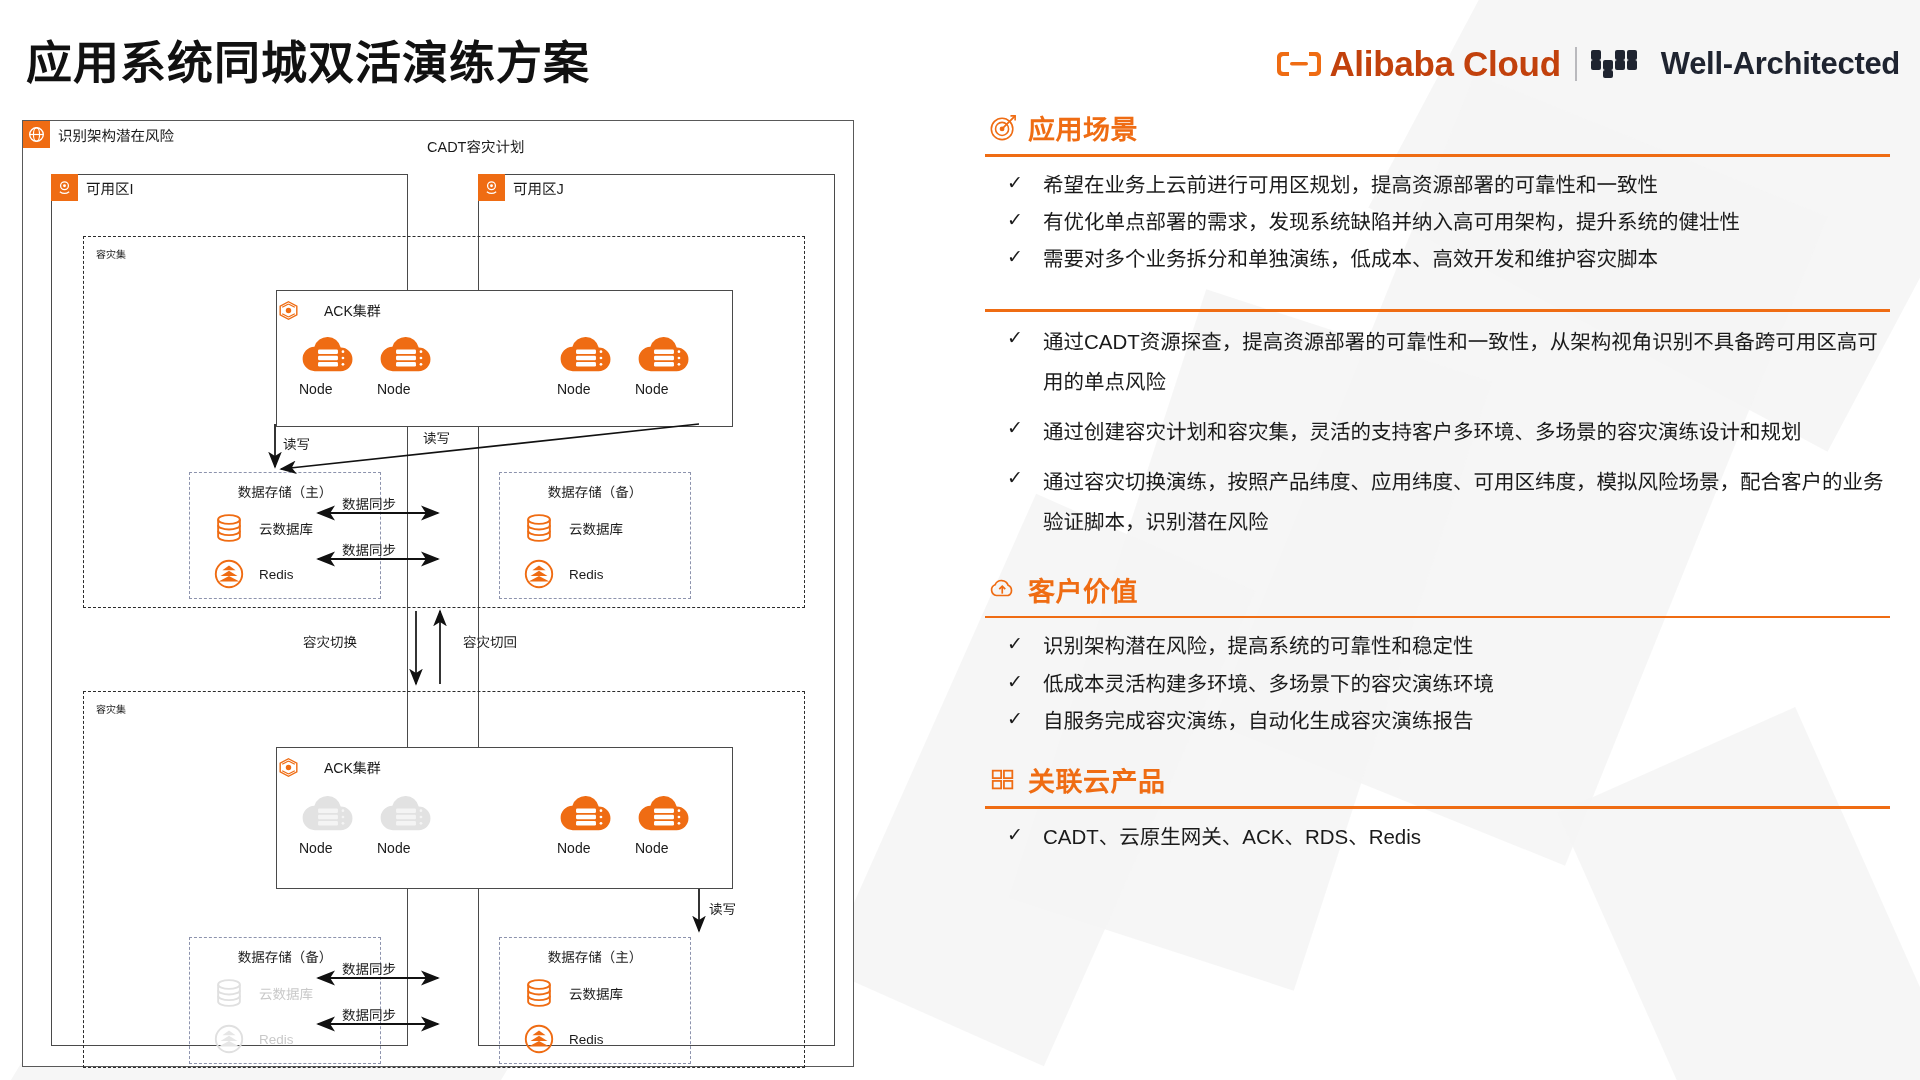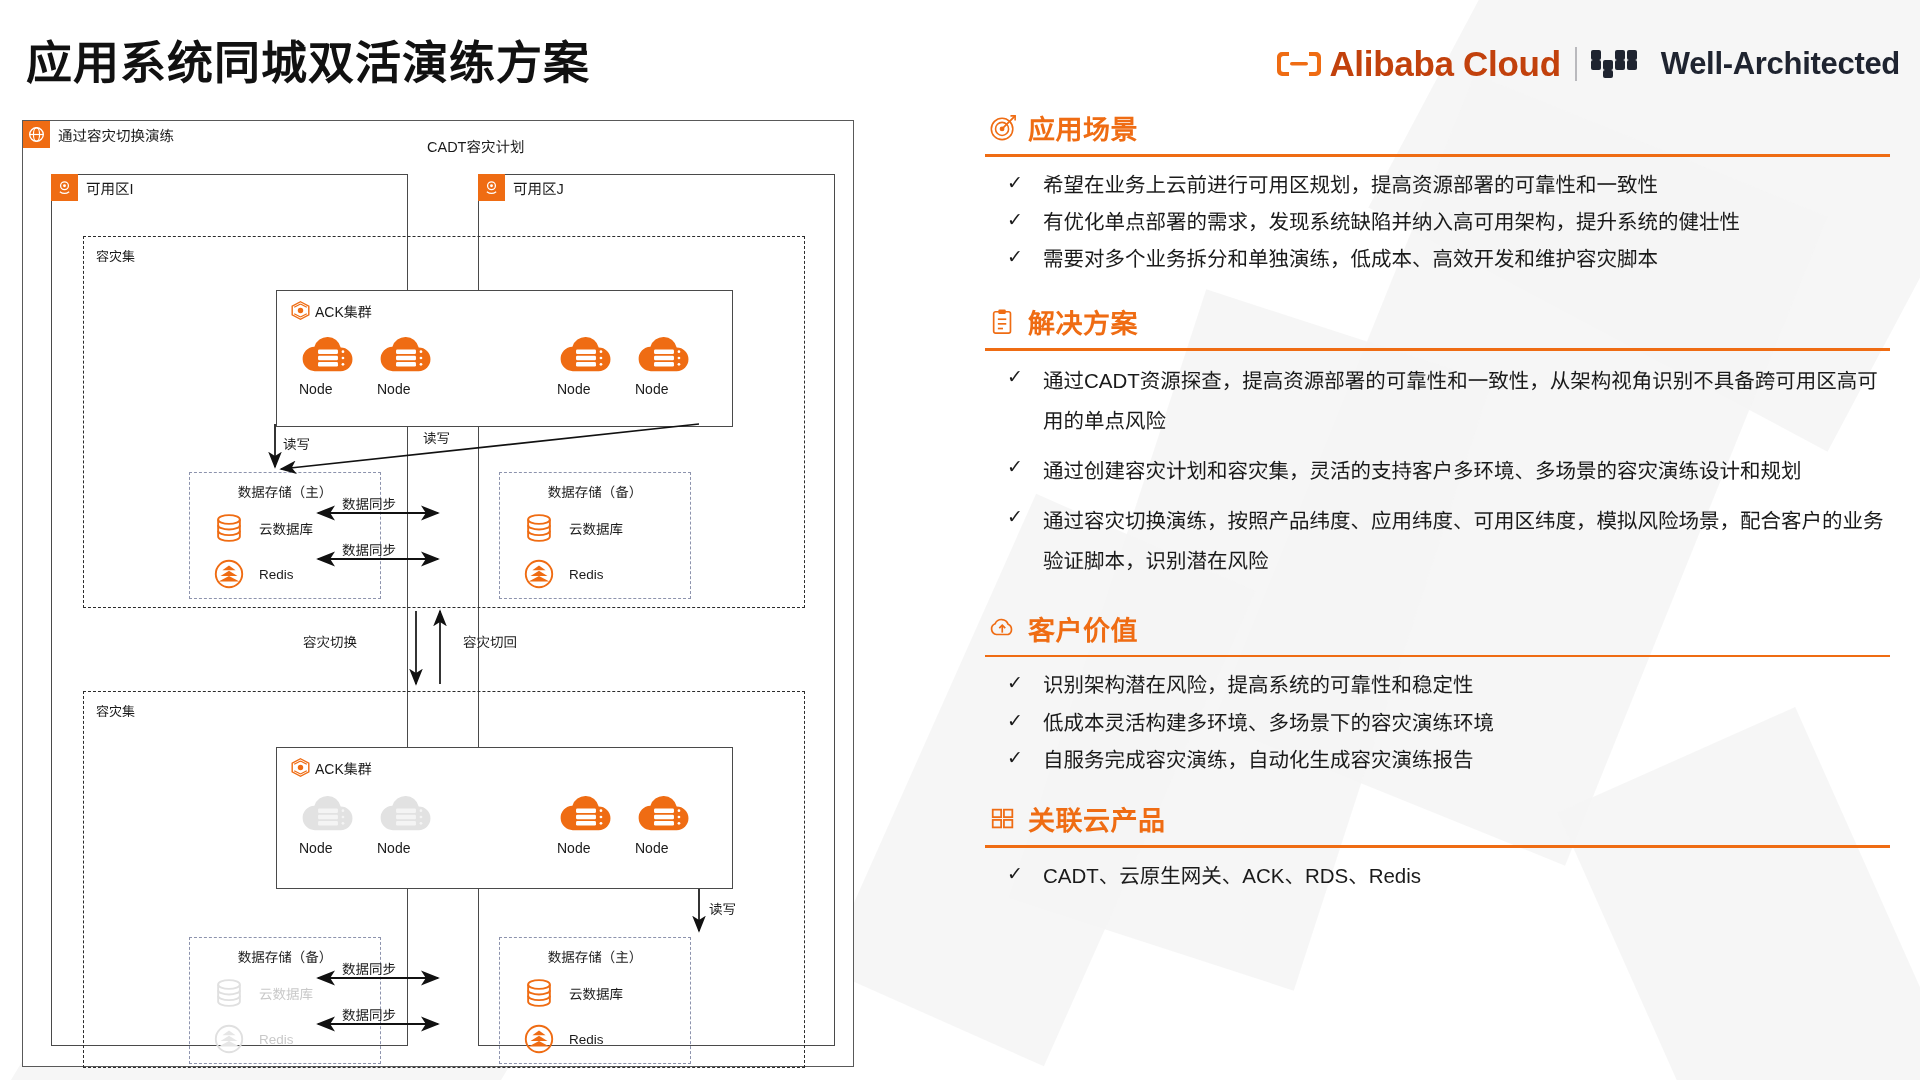--- a/index.html
+++ b/index.html
@@ -153,7 +153,7 @@
             <line x1="2" y1="10" x2="18" y2="10" stroke="#fff" stroke-width="1.4"></line>
           </svg>
       </div>
-      <div class="tag-label">通过容灾切换演练</div>
+      <div class="tag-label">识别架构潜在风险</div>
     </div>
 
     <div class="plan-label">CADT容灾计划</div>

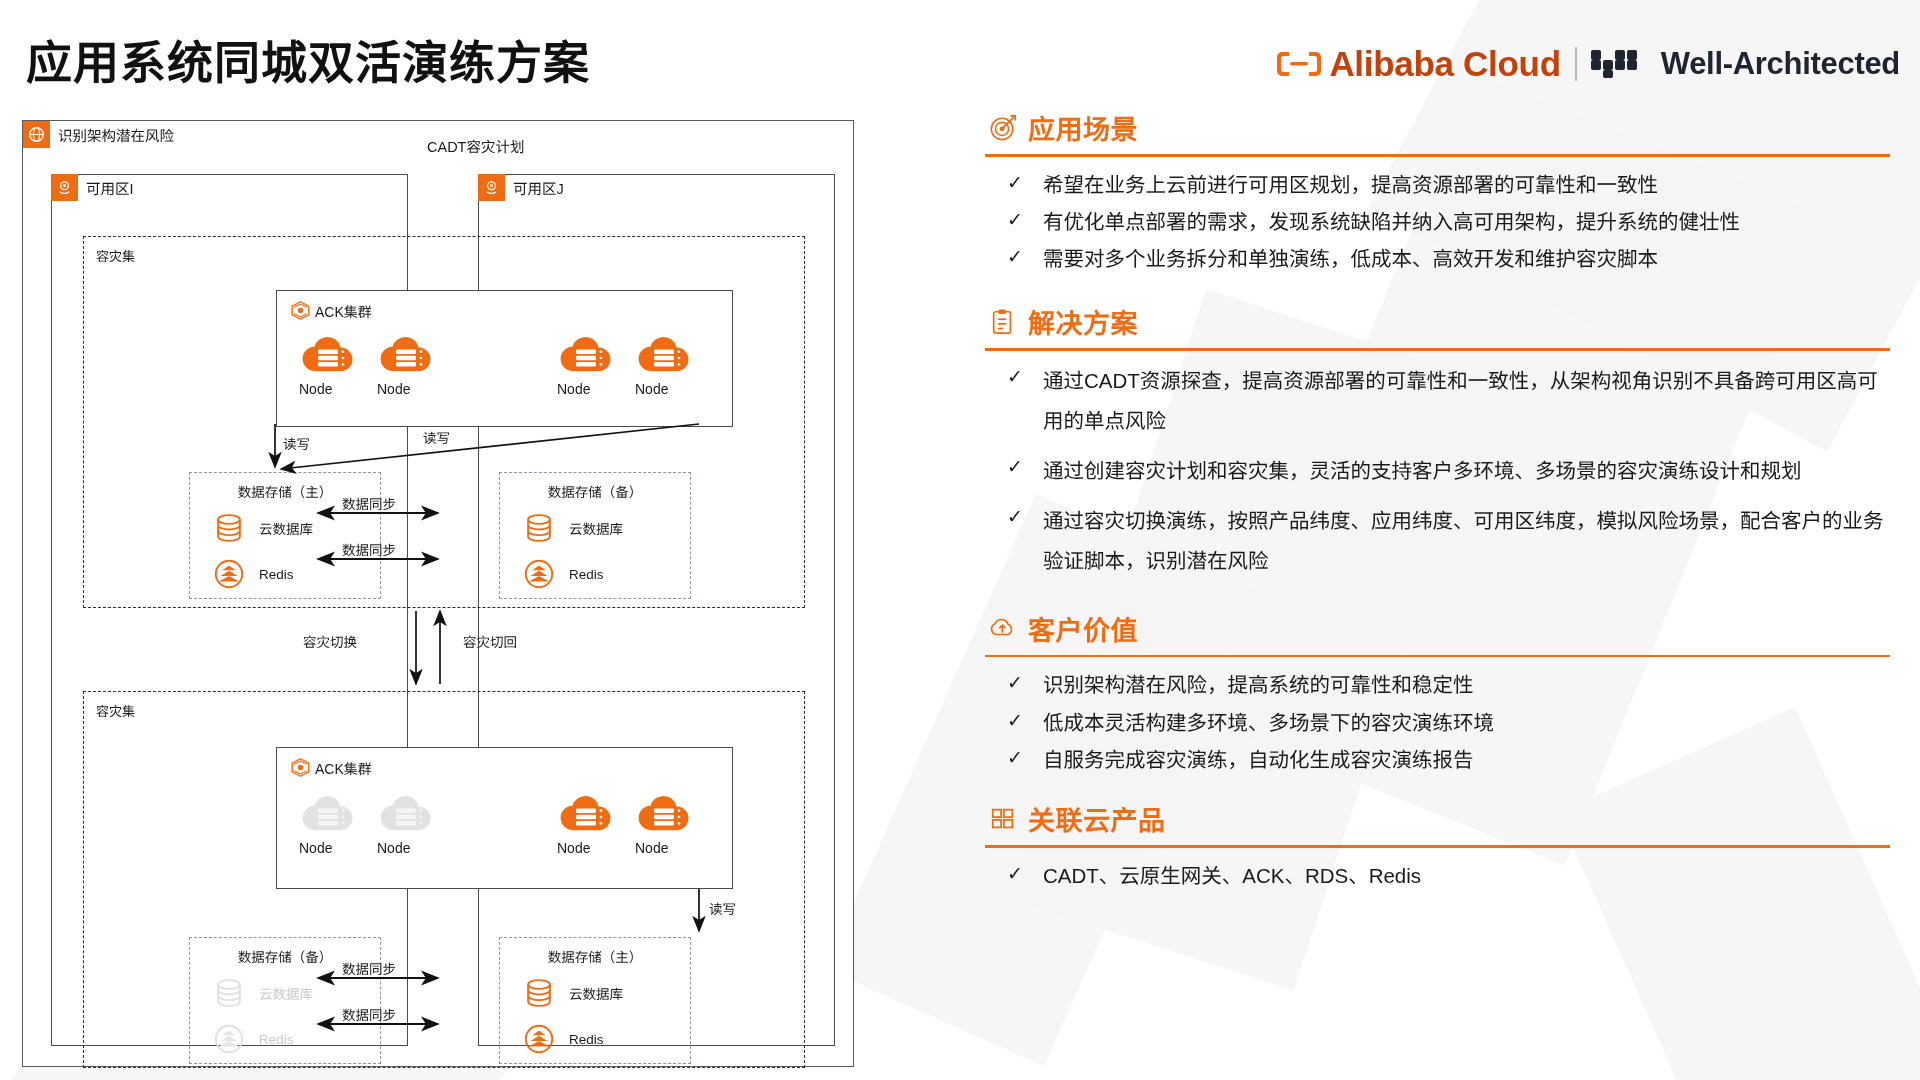--- a/index.html
+++ b/index.html
@@ -62,7 +62,7 @@
   .drill{position:absolute;border:1.6px dashed #2b2b2b;}
   .drill-top{left:60px;top:115px;width:720px;height:370px;}
   .drill-bottom{left:60px;top:570px;width:720px;height:375px;}
-  .drill-label{position:absolute;font-size:13px;color:#1a1a1a;left:12px;top:9px;}
+  .drill-label{position:absolute;font-size:10px;color:#1a1a1a;left:12px;top:9px;}
 
   .ack{position:absolute;border:1.3px solid #4a4a4a;background:#fff;}
   .ack-top{left:192px;top:53px;width:455px;height:135px;}

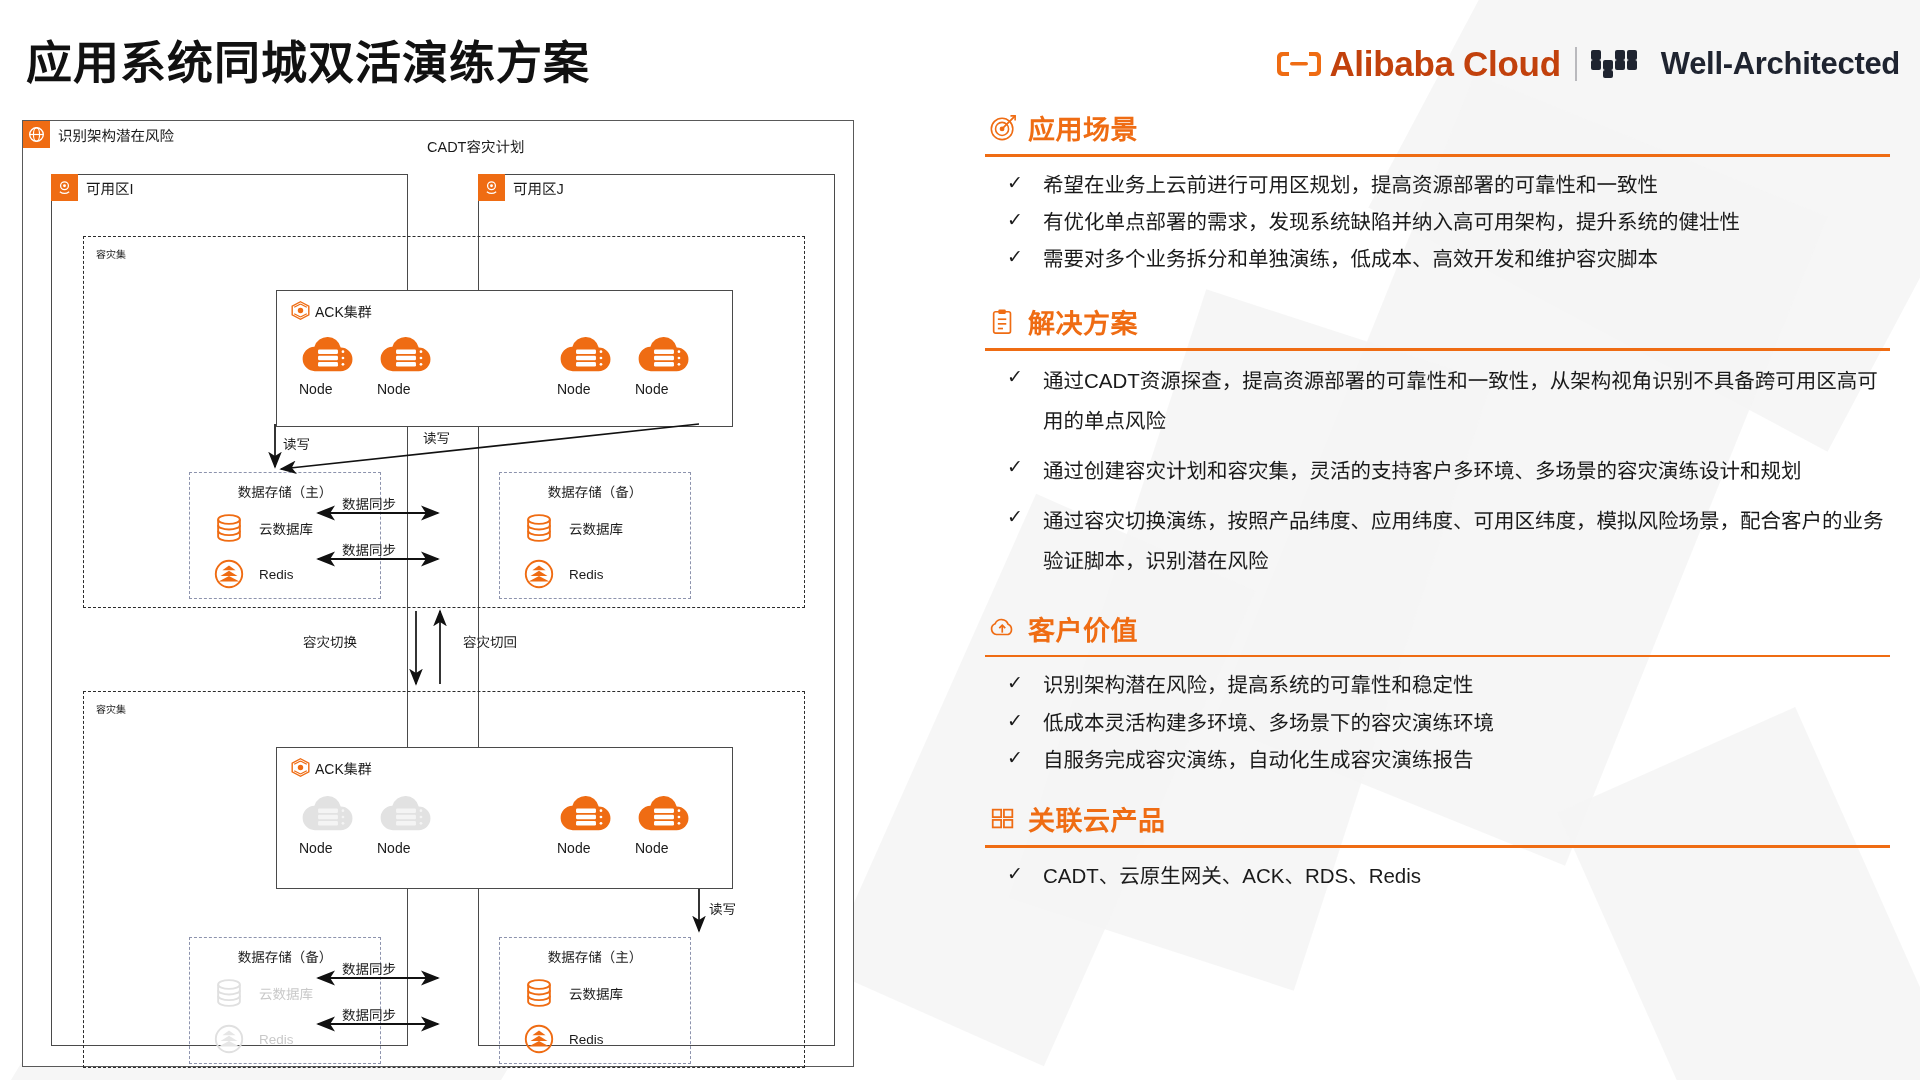--- a/index.html
+++ b/index.html
@@ -67,7 +67,7 @@
   .ack{position:absolute;border:1.3px solid #4a4a4a;background:#fff;}
   .ack-top{left:192px;top:53px;width:455px;height:135px;}
   .ack-bottom{left:192px;top:55px;width:455px;height:140px;}
-  .ack-head{position:absolute;left:13px;top:9px;display:flex;align-items:center;gap:4px;}
+  .ack-head{position:absolute;left:1px;top:9px;display:flex;gap:25px;}
   .ack-head span{font-size:14px;color:#1a1a1a;}
 
   .nodes{position:absolute;display:flex;gap:0;}

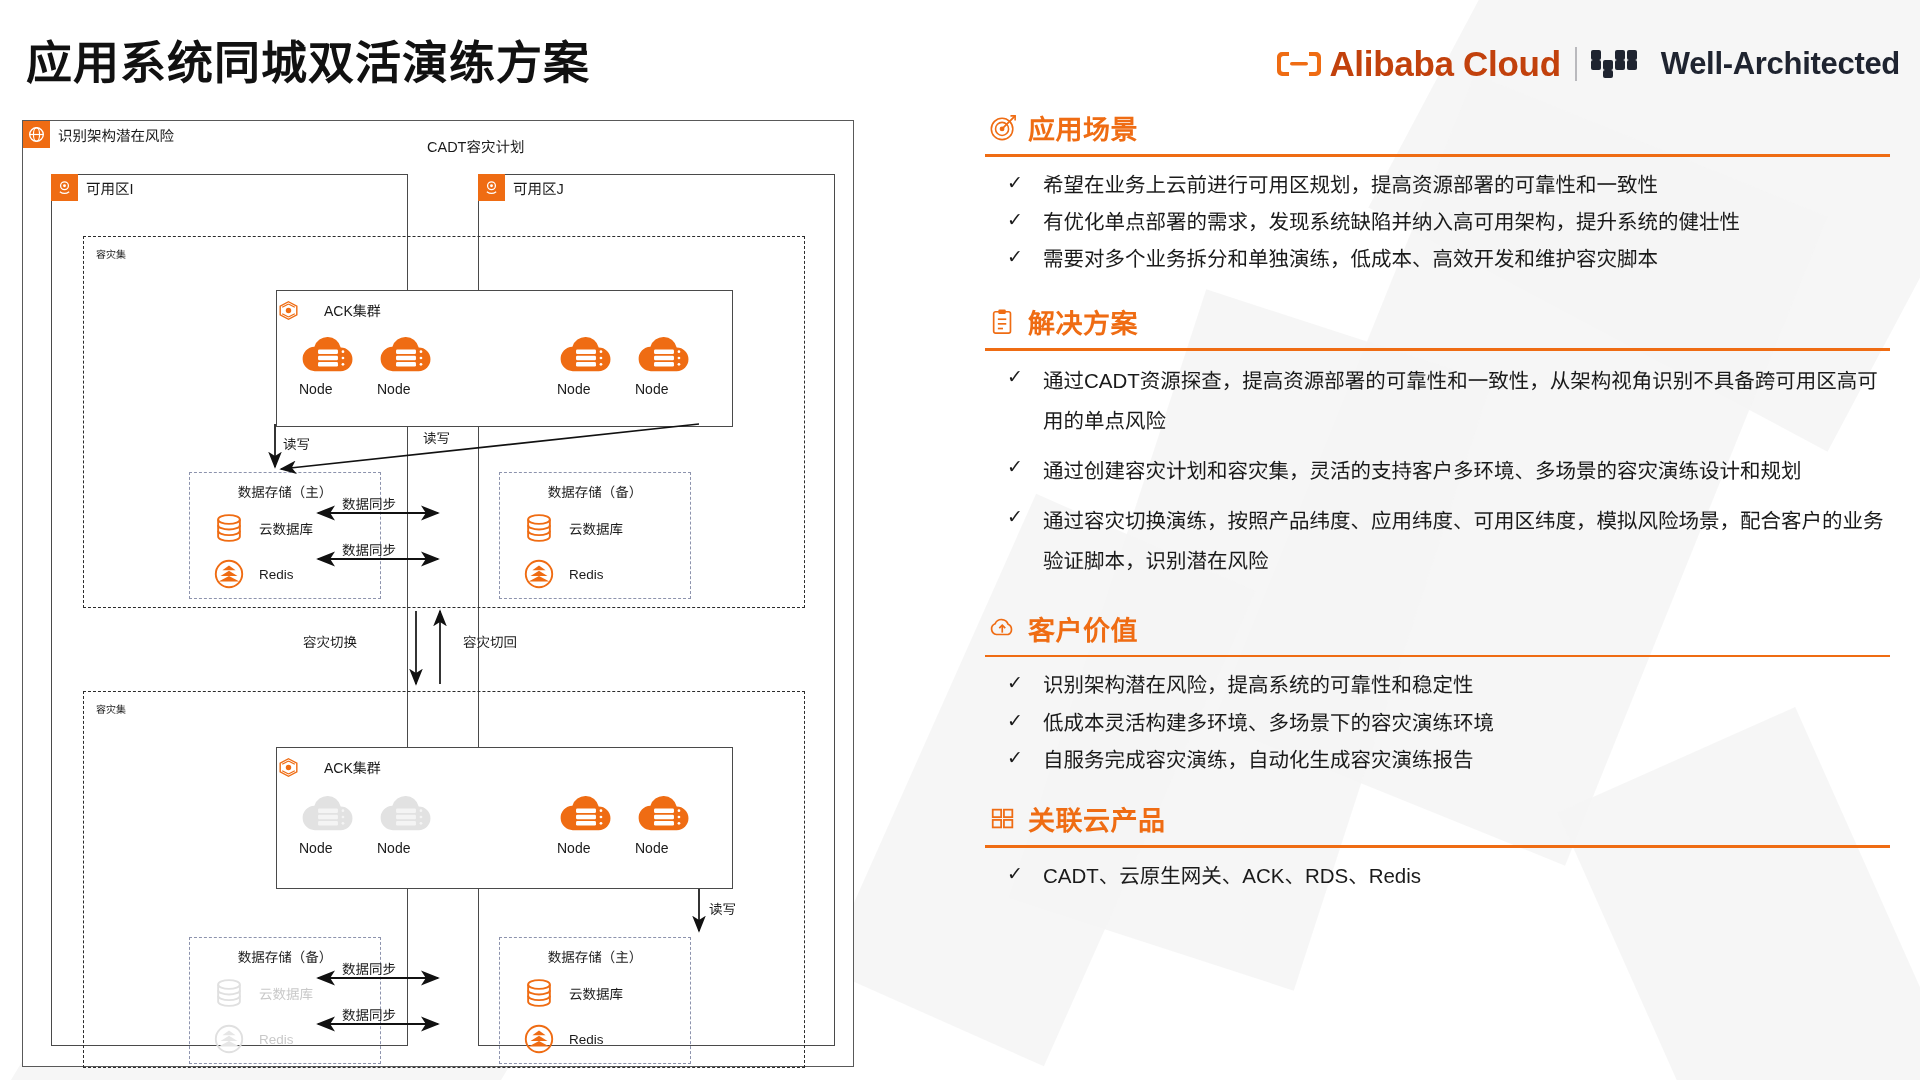--- a/index.html
+++ b/index.html
@@ -482,16 +482,6 @@
     <div class="sec-gap-1"></div>
 
     <div class="sec">
-      <div class="sec-head">
-        <svg width="28" height="28" viewBox="0 0 30 30">
-          <rect x="5" y="4" width="18" height="23" rx="2" fill="none" stroke="#ef6c13" stroke-width="1.8"></rect>
-          <rect x="10" y="1.5" width="8" height="5" rx="1.4" fill="#ef6c13"></rect>
-          <line x1="9.5" y1="12" x2="18.5" y2="12" stroke="#ef6c13" stroke-width="1.8"></line>
-          <line x1="9.5" y1="17" x2="18.5" y2="17" stroke="#ef6c13" stroke-width="1.8"></line>
-          <line x1="9.5" y1="22" x2="15" y2="22" stroke="#ef6c13" stroke-width="1.8"></line>
-        </svg>
-        <div class="sec-title">解决方案</div>
-      </div>
       <div class="sec-rule"></div>
       <ul class="bullets loose">
         <li>

